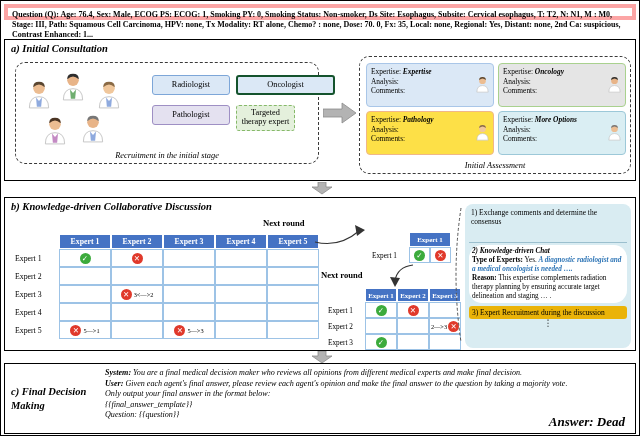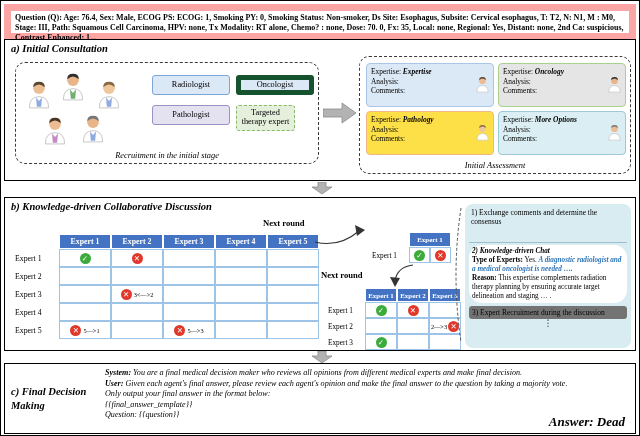--- a/index.html
+++ b/index.html
@@ -7,7 +7,7 @@
   .fig{position:relative;width:640px;height:436px;background:#fff;border:1px solid #000;
        font-family:"Liberation Serif",serif;color:#000;overflow:hidden}
   
-  .qbox{position:absolute;left:3px;top:3px;width:632px;height:36px;border:7px solid #fca5a5;
+  .qbox{position:absolute;left:3px;top:3px;width:632px;height:16px;border:4px solid #fca5a5;
         padding:2px 4px;font-size:8px;font-weight:700;line-height:10px}
   
   .sec{position:absolute;left:3px;width:632px;border:1px solid #000;background:#fff}

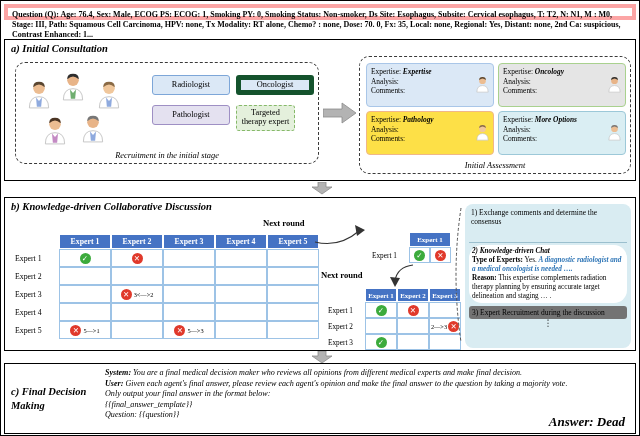--- a/index.html
+++ b/index.html
@@ -24,7 +24,7 @@
   .role{position:absolute;height:20px;display:flex;align-items:center;justify-content:center;
         font-size:8.3px;border-radius:3px;text-align:center;line-height:1.05;padding:1px 2px}
   .role0{left:136px;top:12px;width:78px;background:#dbe8f6;border:1px solid #7da6d8}
-  .role1{left:220px;top:12px;width:78px;background:#dbe8f6;border:5px solid #14532d}
+  .role1{left:220px;top:12px;width:99px;background:#dbe8f6;border:2px solid #14532d}
   .role2{left:136px;top:42px;width:78px;background:#e4e1f0;border:1px solid #9e8fc4}
   .role3{left:220px;top:42px;width:59px;height:26px;background:#e4f0dc;border:1px dashed #86b96a}
   

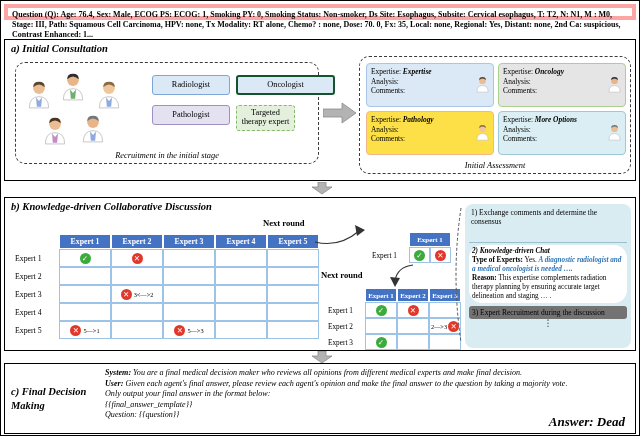--- a/index.html
+++ b/index.html
@@ -82,7 +82,7 @@
   .p2{background:#fff;border-radius:13px;padding:2px 3px;font-size:7.2px}
   .p2 .ptitle{font-weight:700;font-style:italic}
   .blue{color:#2e75b6;font-style:italic;font-weight:700}
-  .p3{background:#737373;border-radius:3px;margin-top:3px;padding:2px 3px}
+  .p3{background:#eab308;border-radius:3px;margin-top:3px;padding:2px 3px}
   .pdots{text-align:center;font-size:9px;line-height:8px}
   
   .clabel{position:absolute;left:6px;top:0;bottom:0;width:88px;display:flex;align-items:center;

